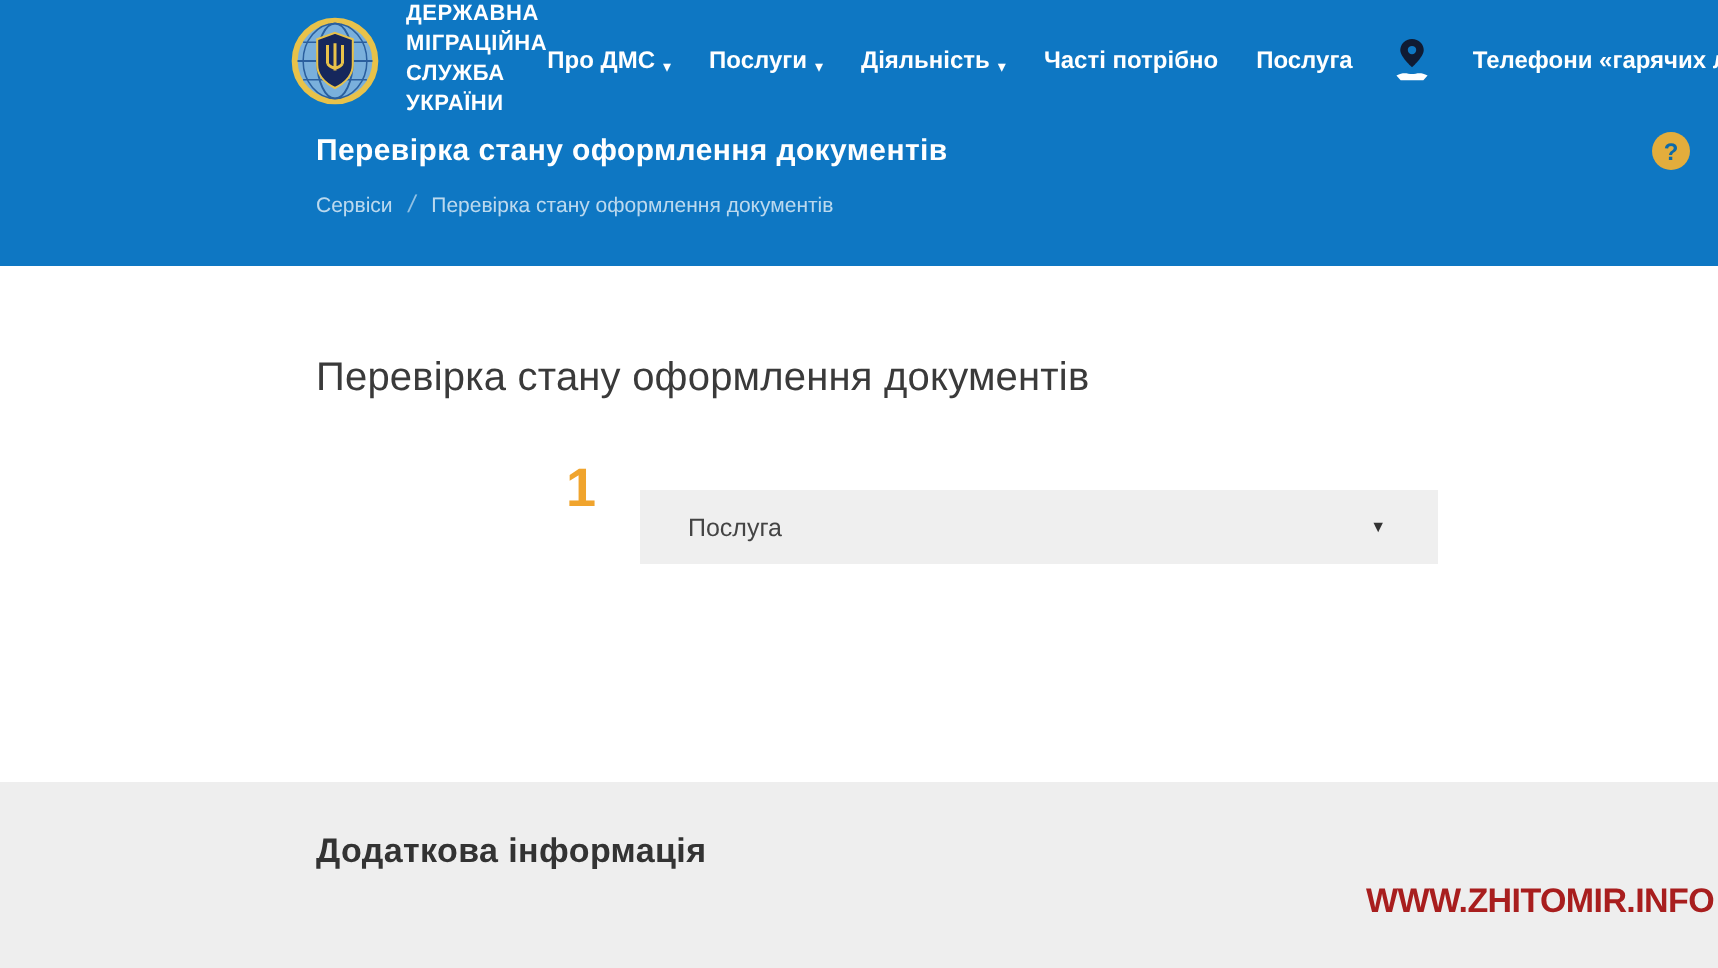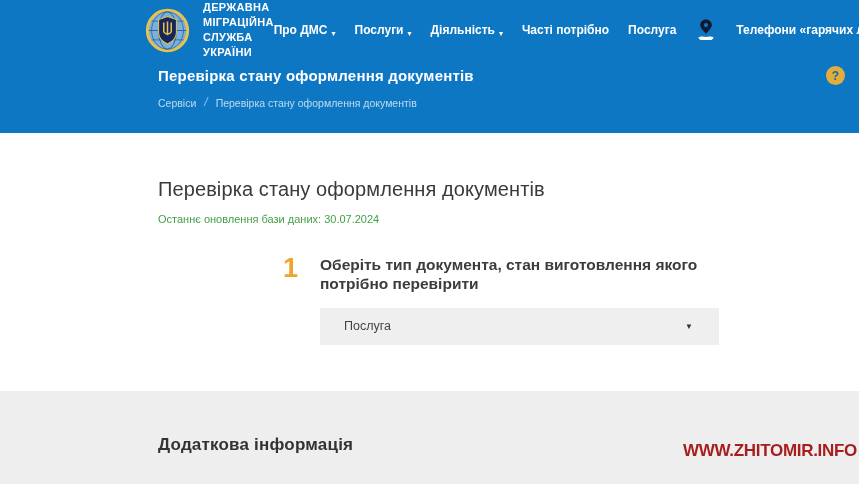--- a/index.html
+++ b/index.html
@@ -107,7 +107,6 @@
 
 <div class="main">
   <div class="h1">Перевірка стану оформлення документів</div>
-  <div class="last-update">Останнє оновлення бази даних: 30.07.2024</div>
 
   <div class="step">
     <div class="step-num">1</div>

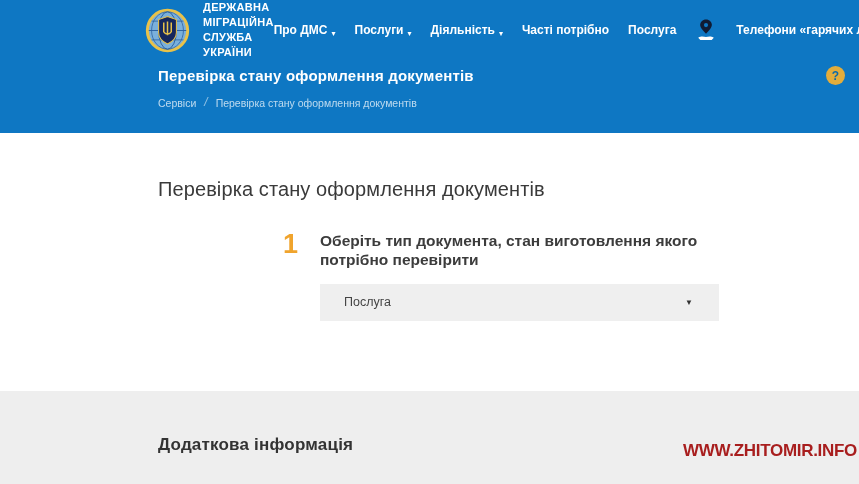--- a/index.html
+++ b/index.html
@@ -111,7 +111,6 @@
   <div class="step">
     <div class="step-num">1</div>
     <div class="step-body">
-      <div class="step-text">Оберіть тип документа, стан виготовлення якого потрібно перевірити</div>
       <div class="select">
         <span class="select-value">Послуга</span>
         <span class="select-caret">▼</span>

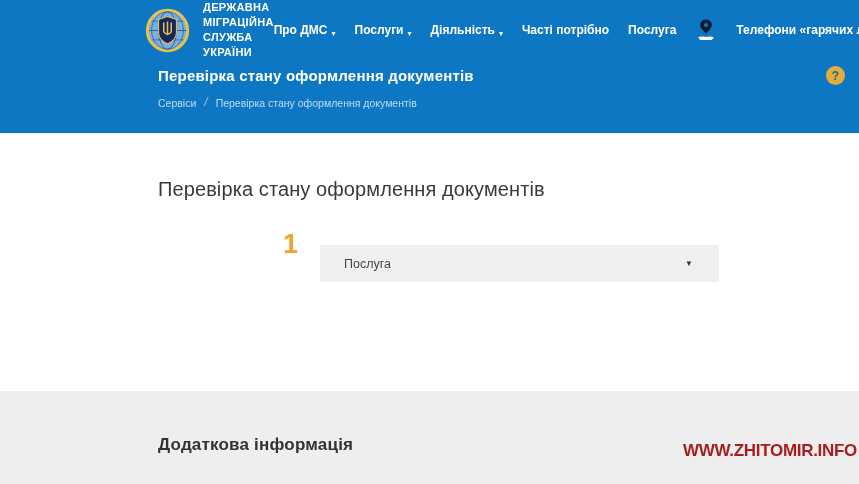--- a/index.html
+++ b/index.html
@@ -36,7 +36,7 @@
   .select-caret { margin-left: auto; color: #333333; font-size: 8px; }
 
   
-  .footer { background: #eeeeee; height: 77px; padding: 44px 14px 0 158px; position: relative; }
+  .footer { background: #eeeeee; height: 77px; padding: 25px 14px 0 158px; position: relative; }
   .footer-h { color: #333333; font-size: 17px; font-weight: bold; letter-spacing: .2px; }
   .watermark { position: absolute; right: 2px; bottom: 7px; color: #a81e1e; font-size: 17px; font-weight: bold; letter-spacing: -0.3px; }
 </style>

